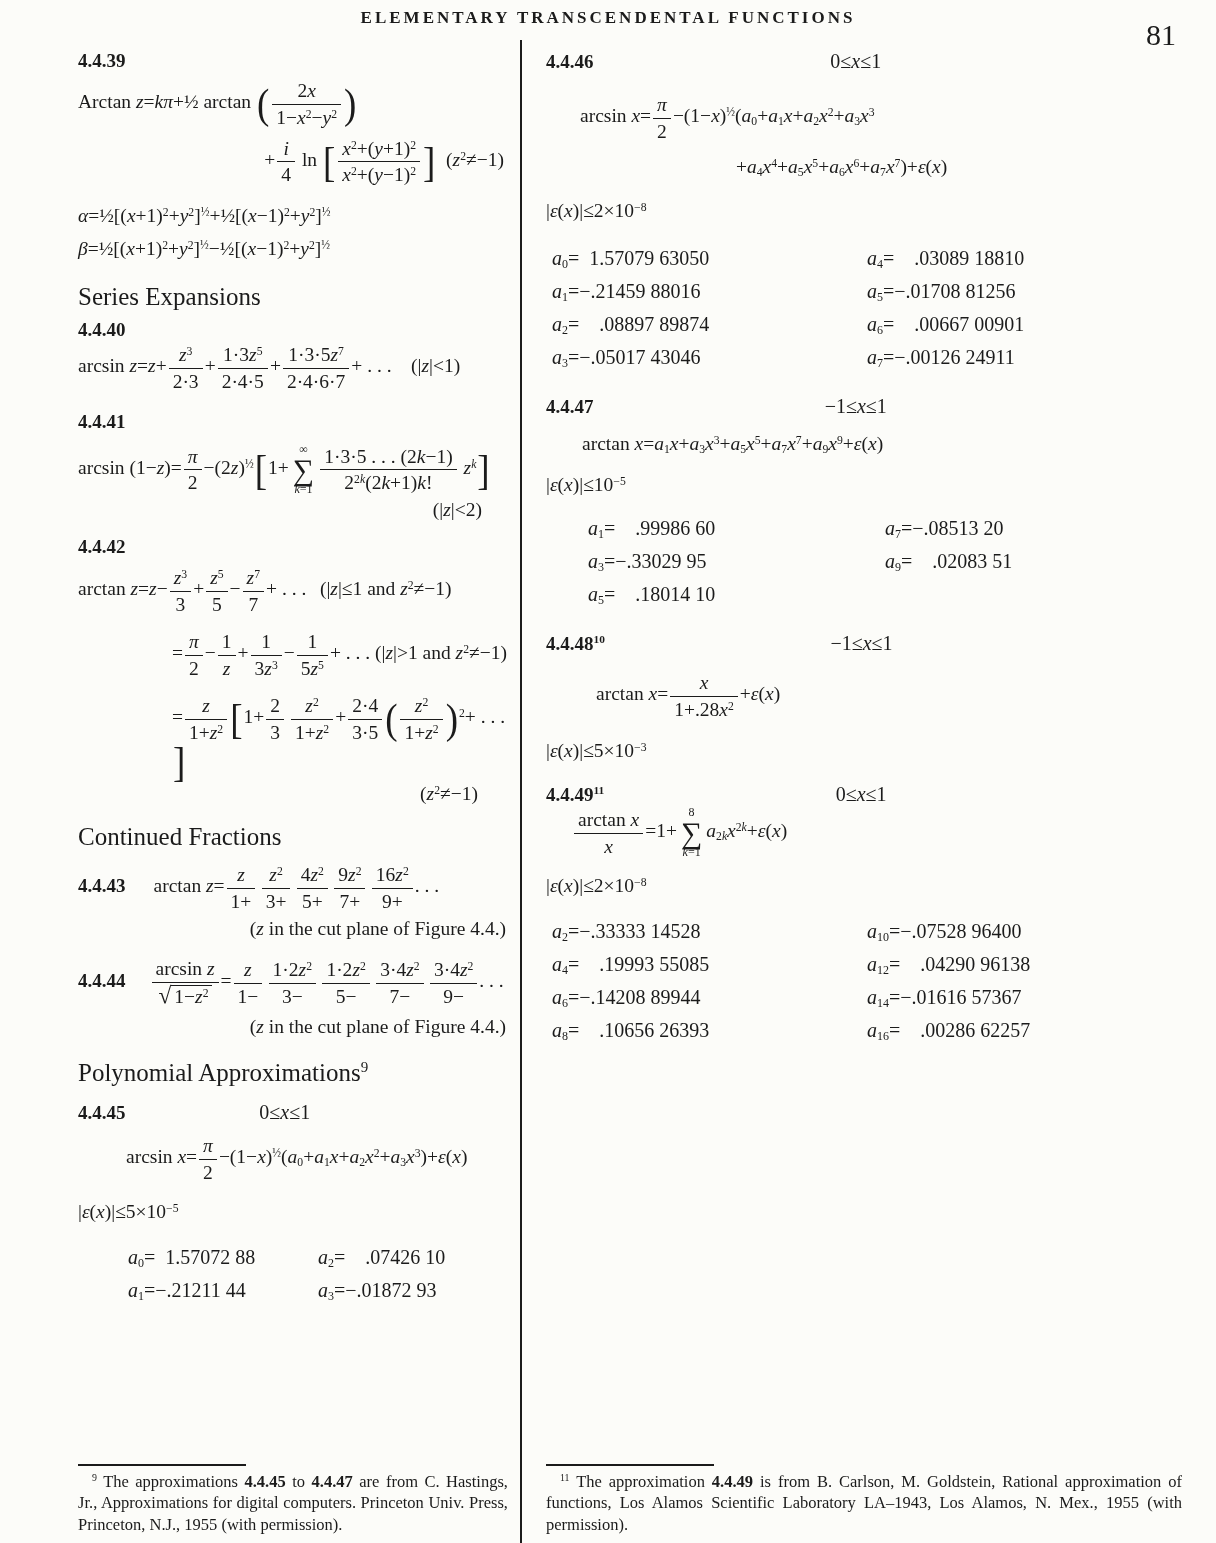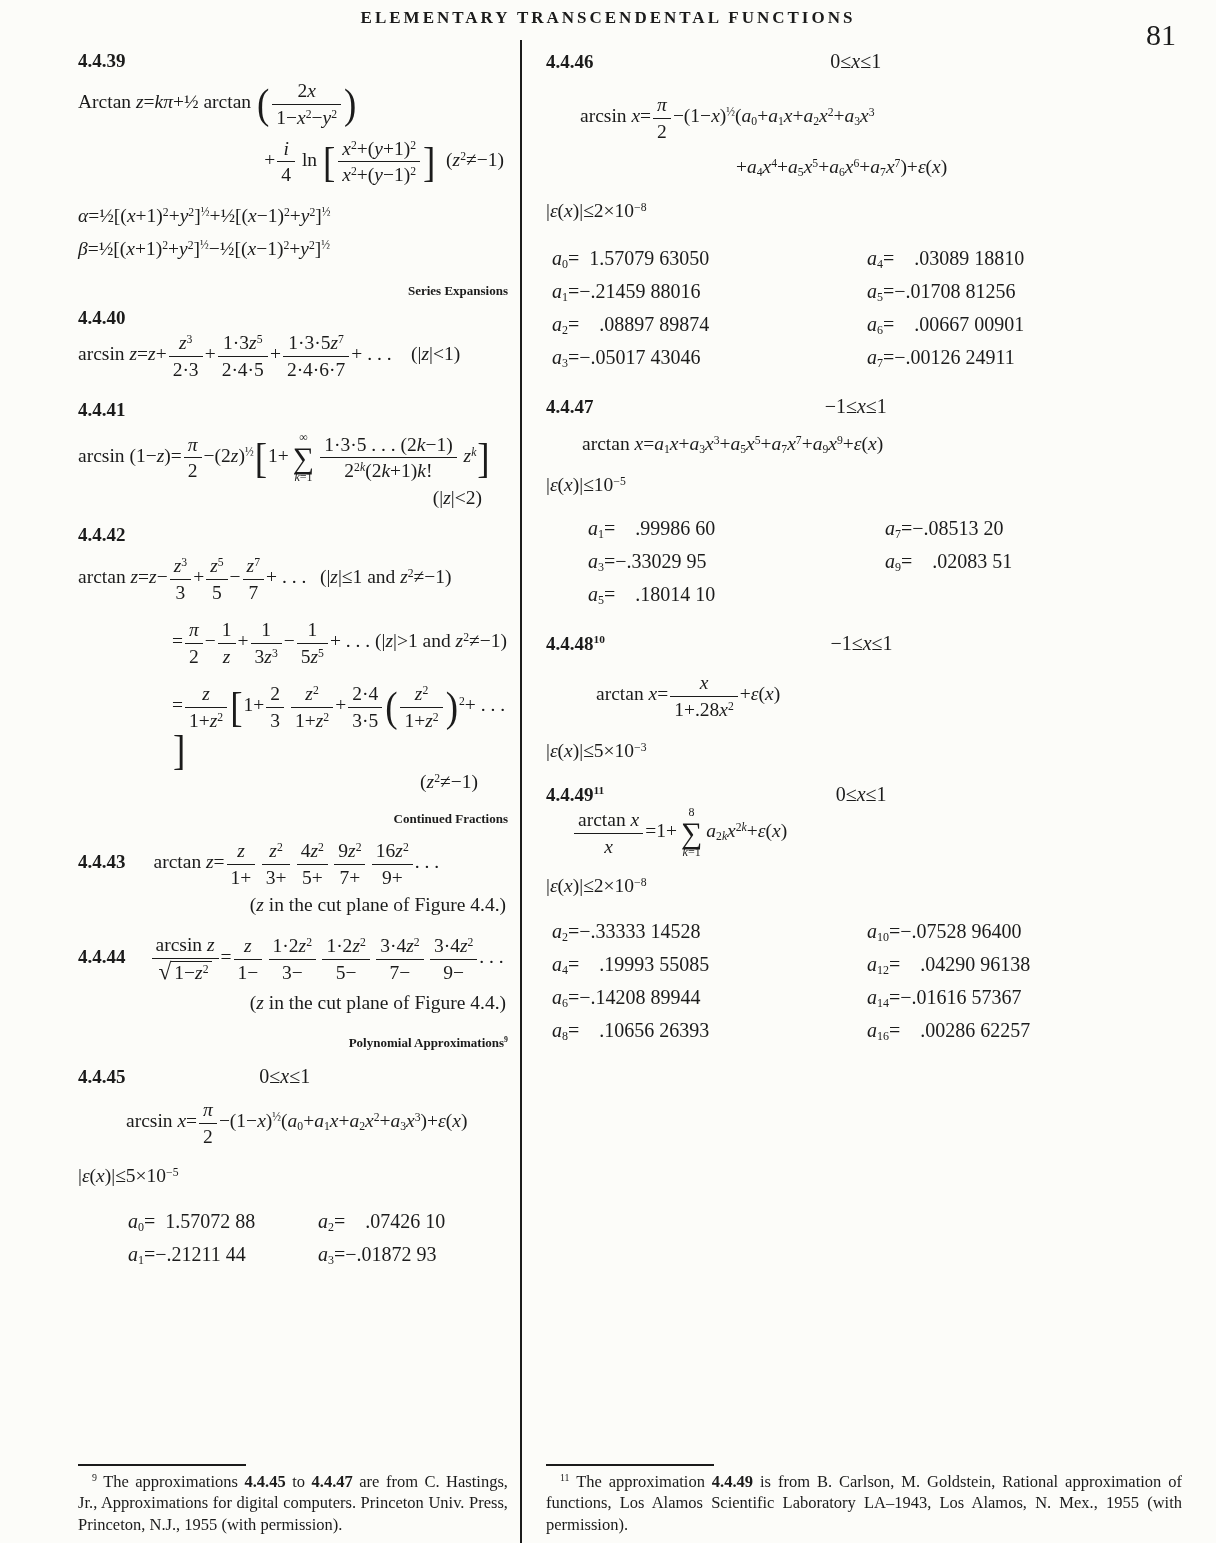--- a/index.html
+++ b/index.html
@@ -22,7 +22,7 @@
   .ml{font-size:19.5px;line-height:1.25}
   .ctr{}
   .rgt{text-align:right}
-  .mhead{text-align:right;font-weight:700;font-size:13px}
+  .mhead{text-align:left;font-weight:400;font-size:25px}
   sup{font-size:.6em;vertical-align:.55em;line-height:0}
   sub{font-size:.6em;vertical-align:-.25em;line-height:0}
   .it{font-style:italic}

